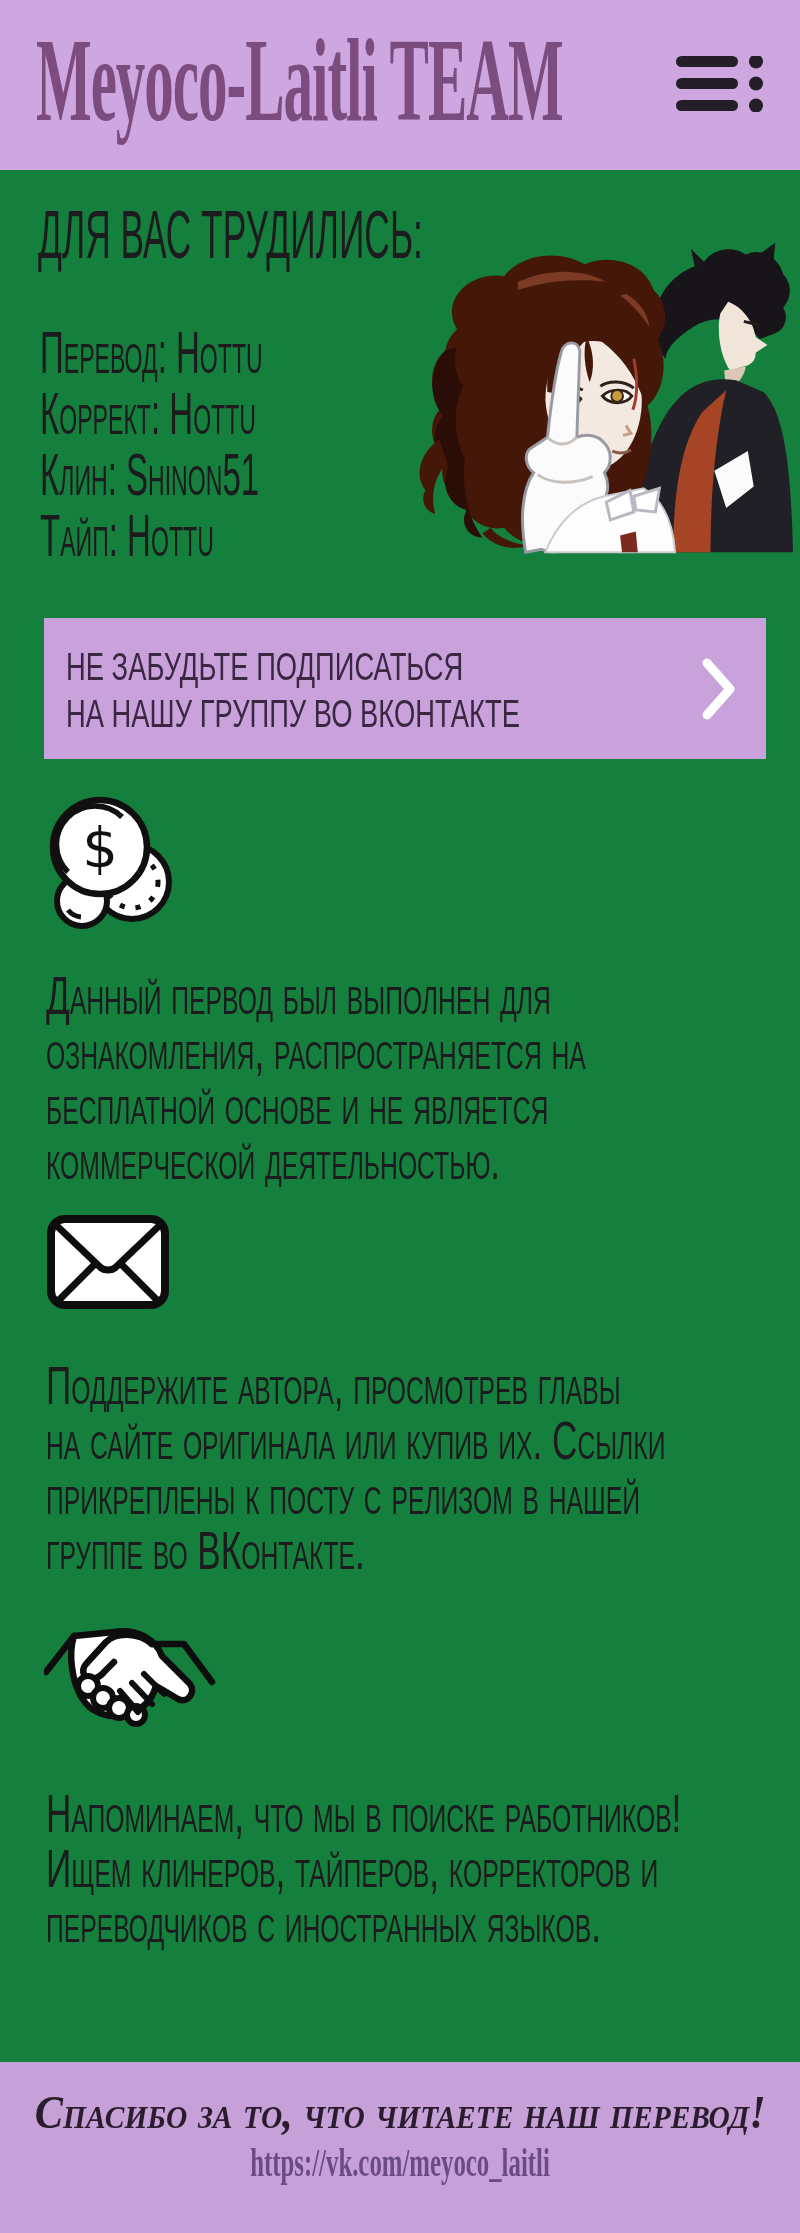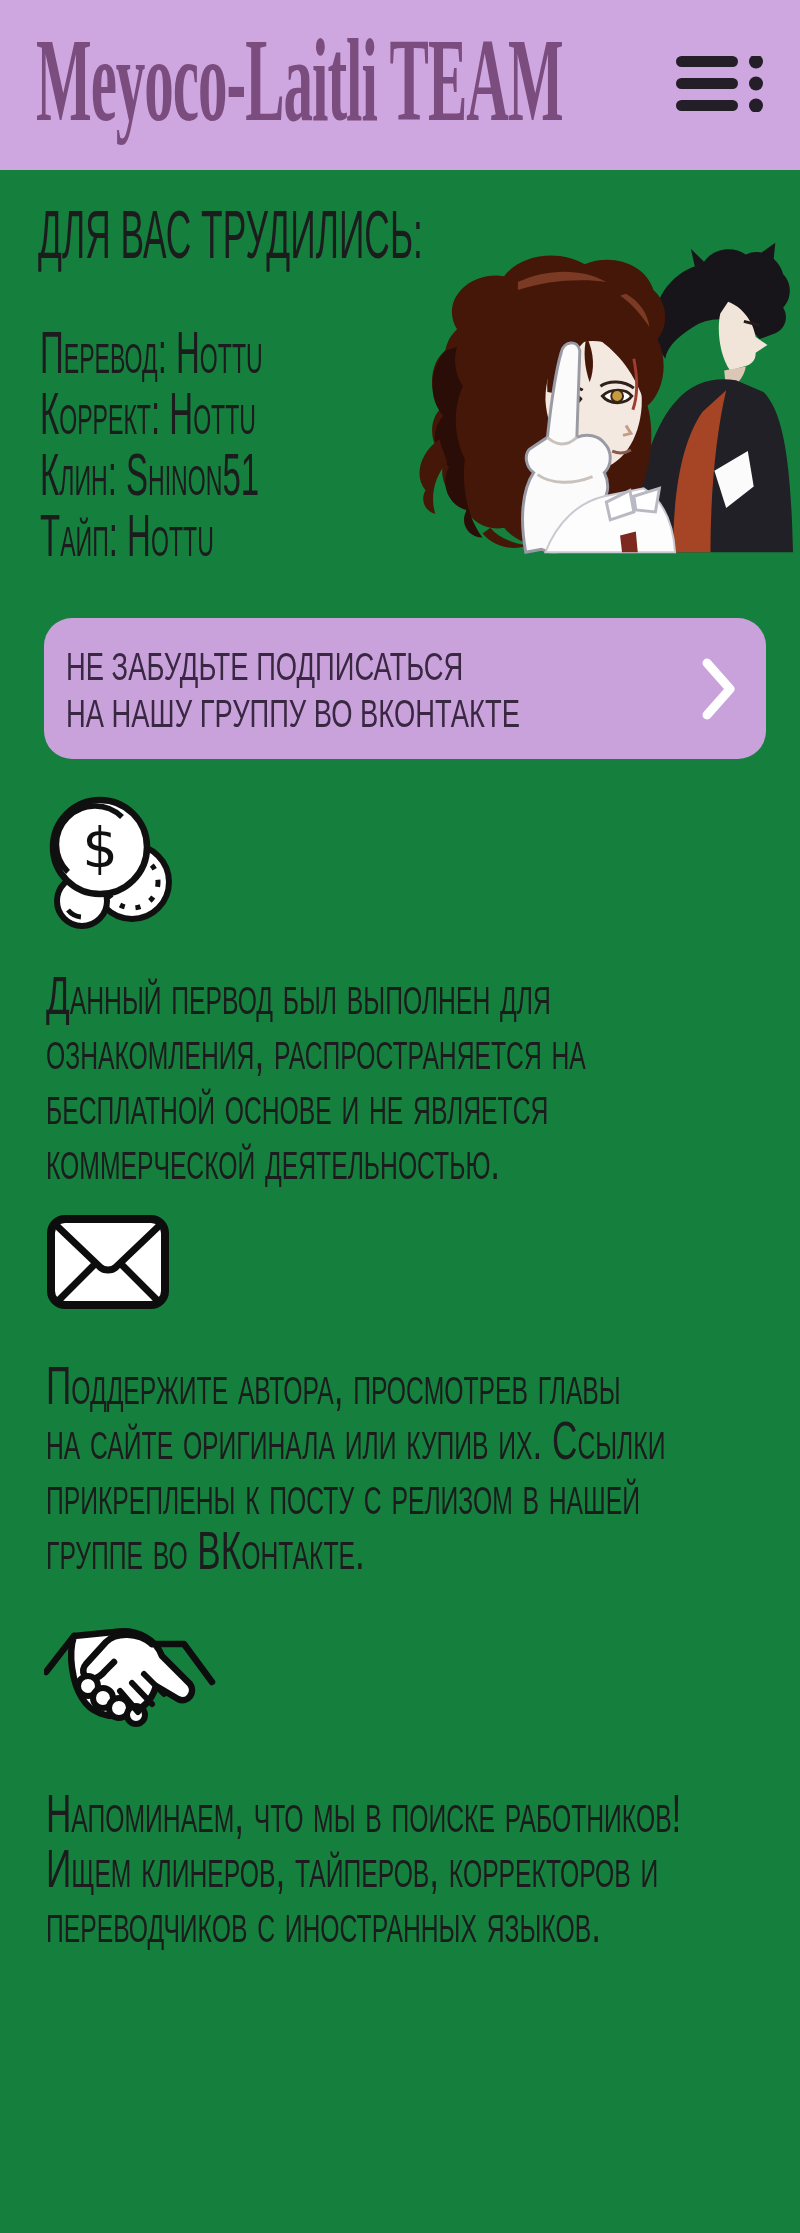--- a/index.html
+++ b/index.html
@@ -27,7 +27,7 @@
   .illu{position:absolute;left:400px;top:240px;width:393px;height:315px;}
 
   
-  .banner{position:absolute;left:44px;top:618px;width:722px;height:141px;background:#c9a2dc;cursor:pointer;border-radius:28px;}
+  .banner{position:absolute;left:44px;top:618px;width:722px;height:141px;background:#c9a2dc;cursor:pointer;}
   .banner-text{position:absolute;left:22px;top:26px;font-variant:small-caps;color:#3a2843;
                font-size:38px;line-height:47px;white-space:nowrap;transform:scaleX(.72);transform-origin:0 0;}
   .banner-chev{position:absolute;right:30px;top:40px;}

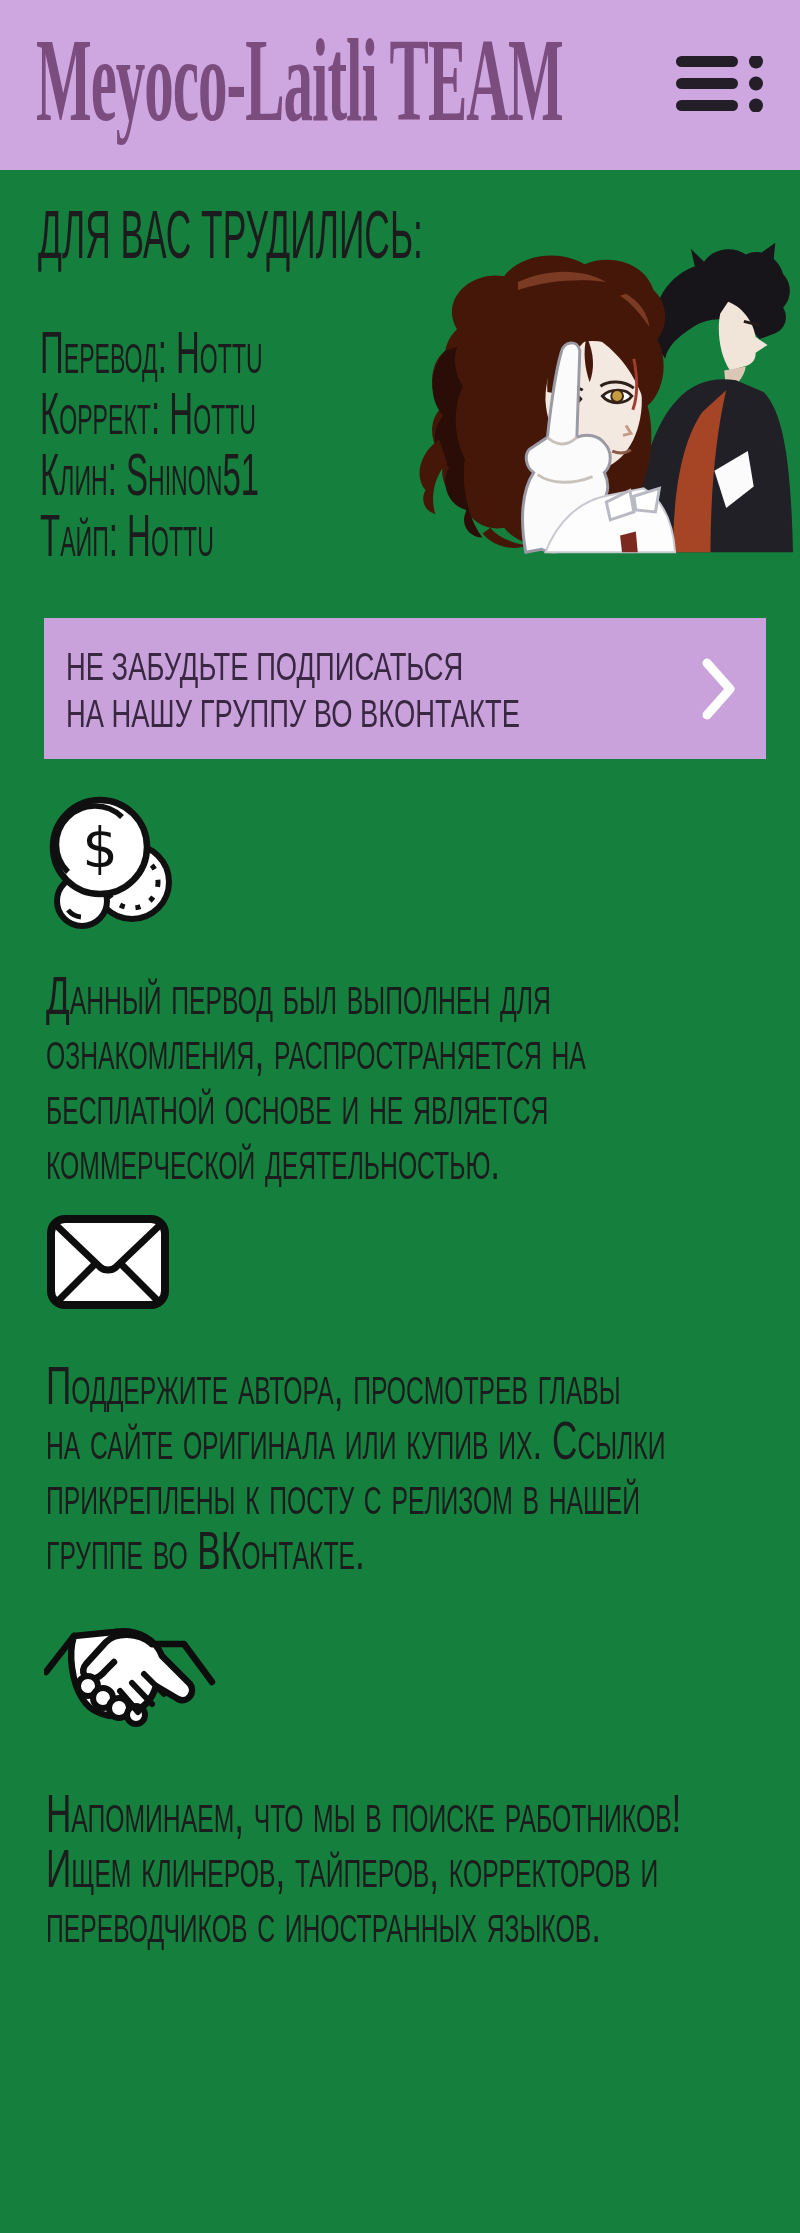--- a/index.html
+++ b/index.html
@@ -178,6 +178,10 @@
     <div>переводчиков с иностранных языков.</div>
   </div>
 
+  <div class="footer">
+    <span class="thanks">Спасибо за то, что читаете наш перевод!</span>
+    <span class="url">https://vk.com/meyoco_laitli</span>
+  </div>
 
 </div>
 

